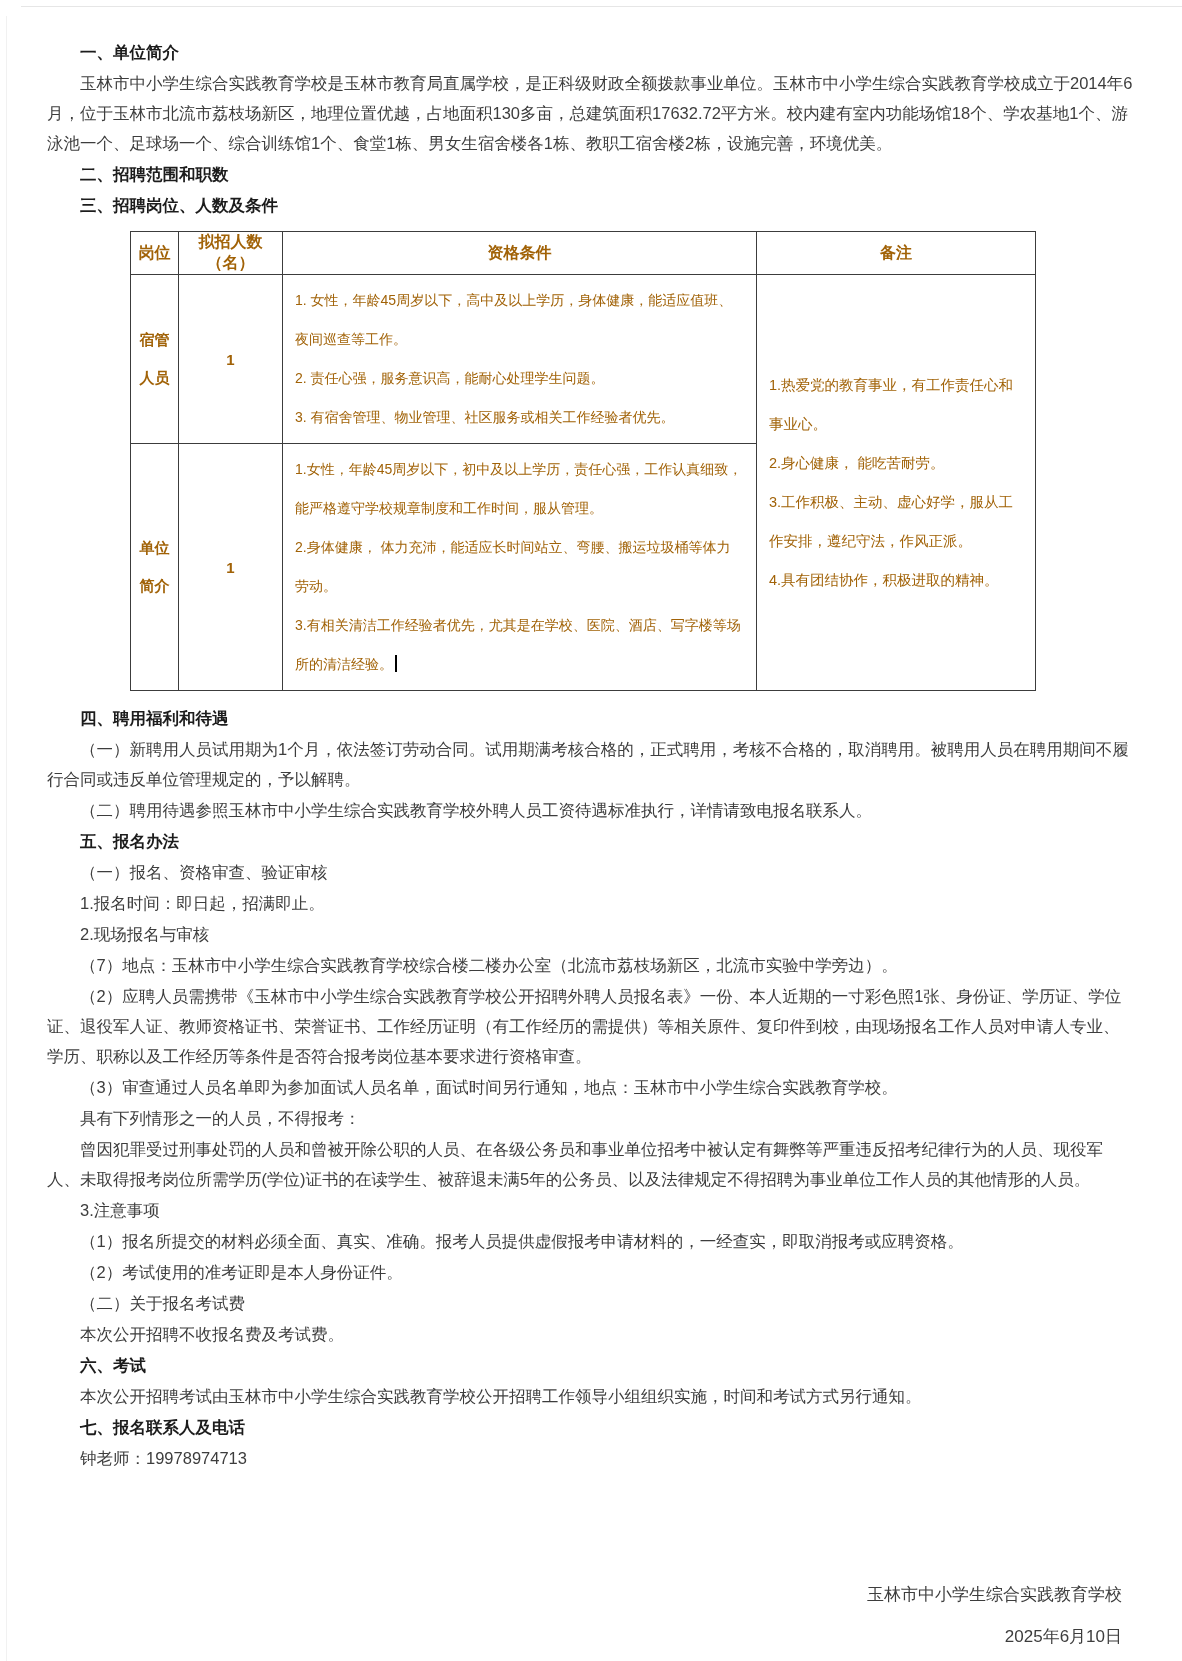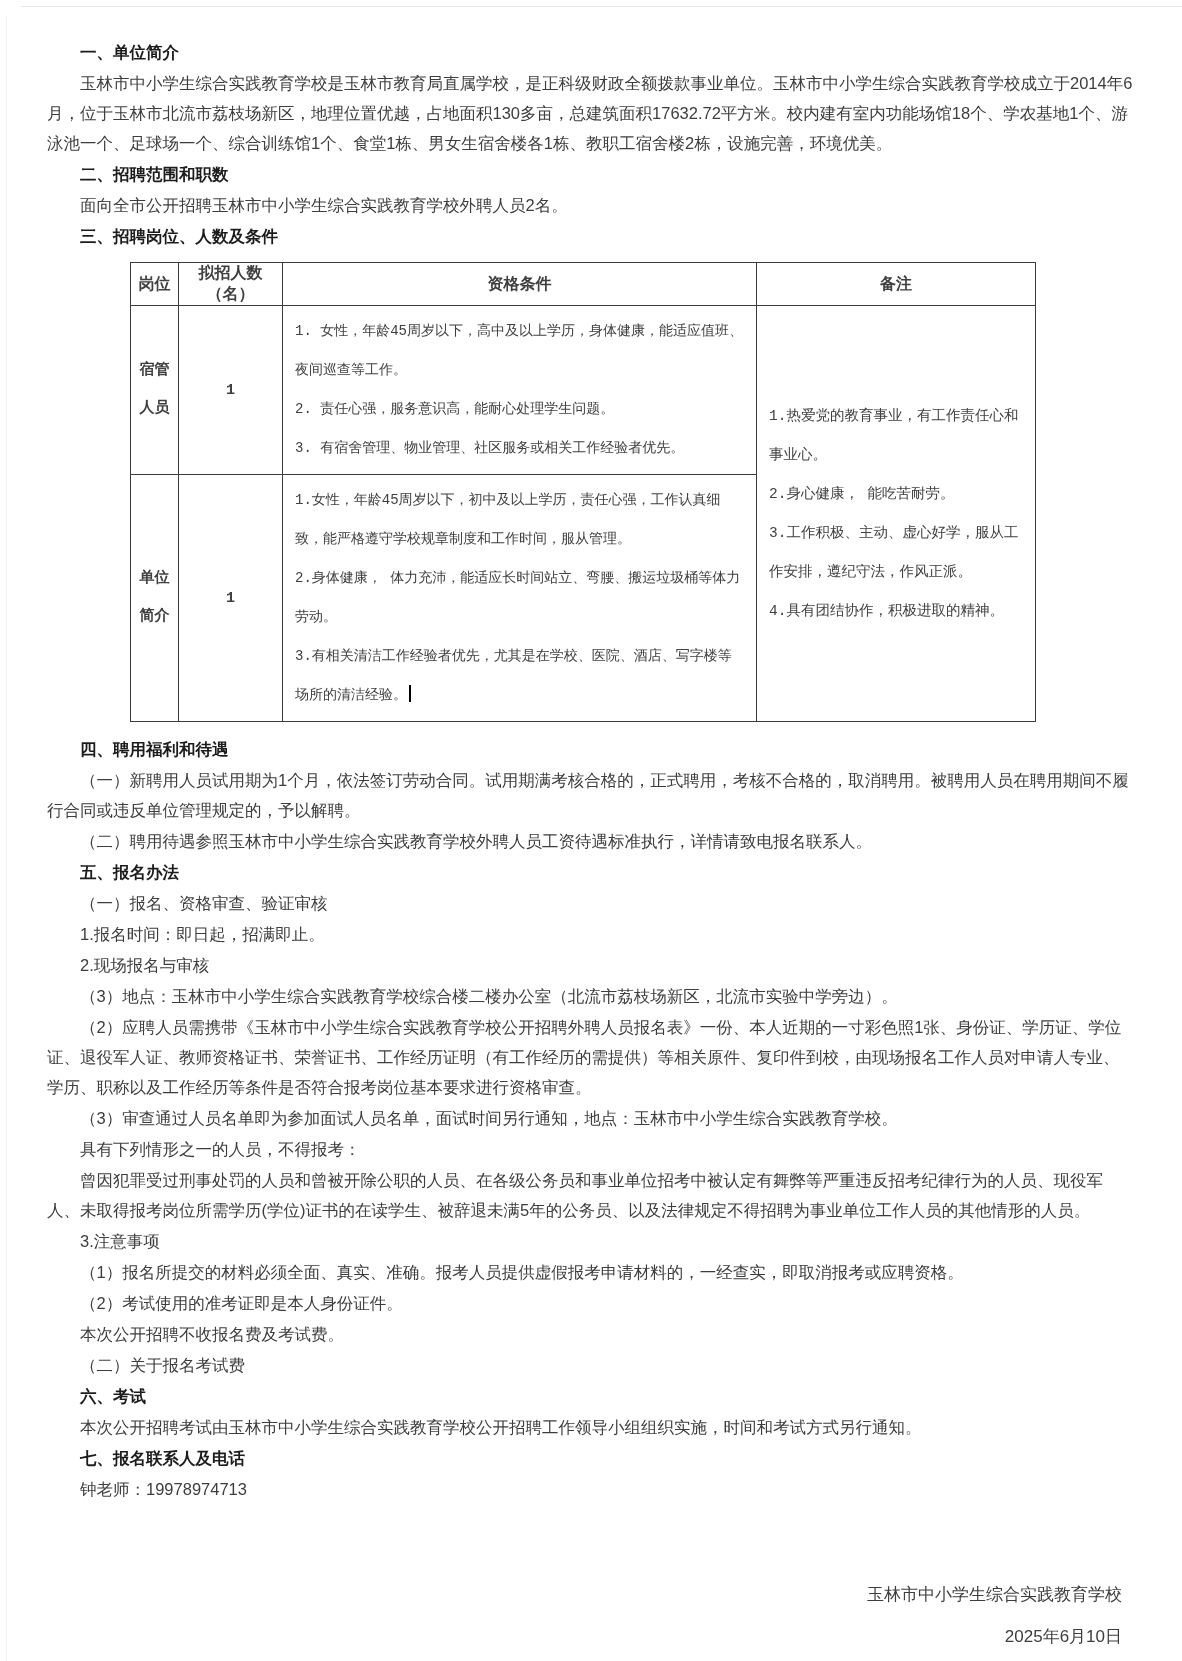--- a/index.html
+++ b/index.html
@@ -127,7 +127,6 @@
   <p>玉林市中小学生综合实践教育学校是玉林市教育局直属学校，是正科级财政全额拨款事业单位。玉林市中小学生综合实践教育学校成立于2014年6月，位于玉林市北流市荔枝场新区，地理位置优越，占地面积130多亩，总建筑面积17632.72平方米。校内建有室内功能场馆18个、学农基地1个、游泳池一个、足球场一个、综合训练馆1个、食堂1栋、男女生宿舍楼各1栋、教职工宿舍楼2栋，设施完善，环境优美。</p>
 
   <h3>二、招聘范围和职数</h3>
-  <p>面向全市公开招聘玉林市中小学生综合实践教育学校外聘人员2名。</p>
 
   <h3>三、招聘岗位、人数及条件</h3>
 

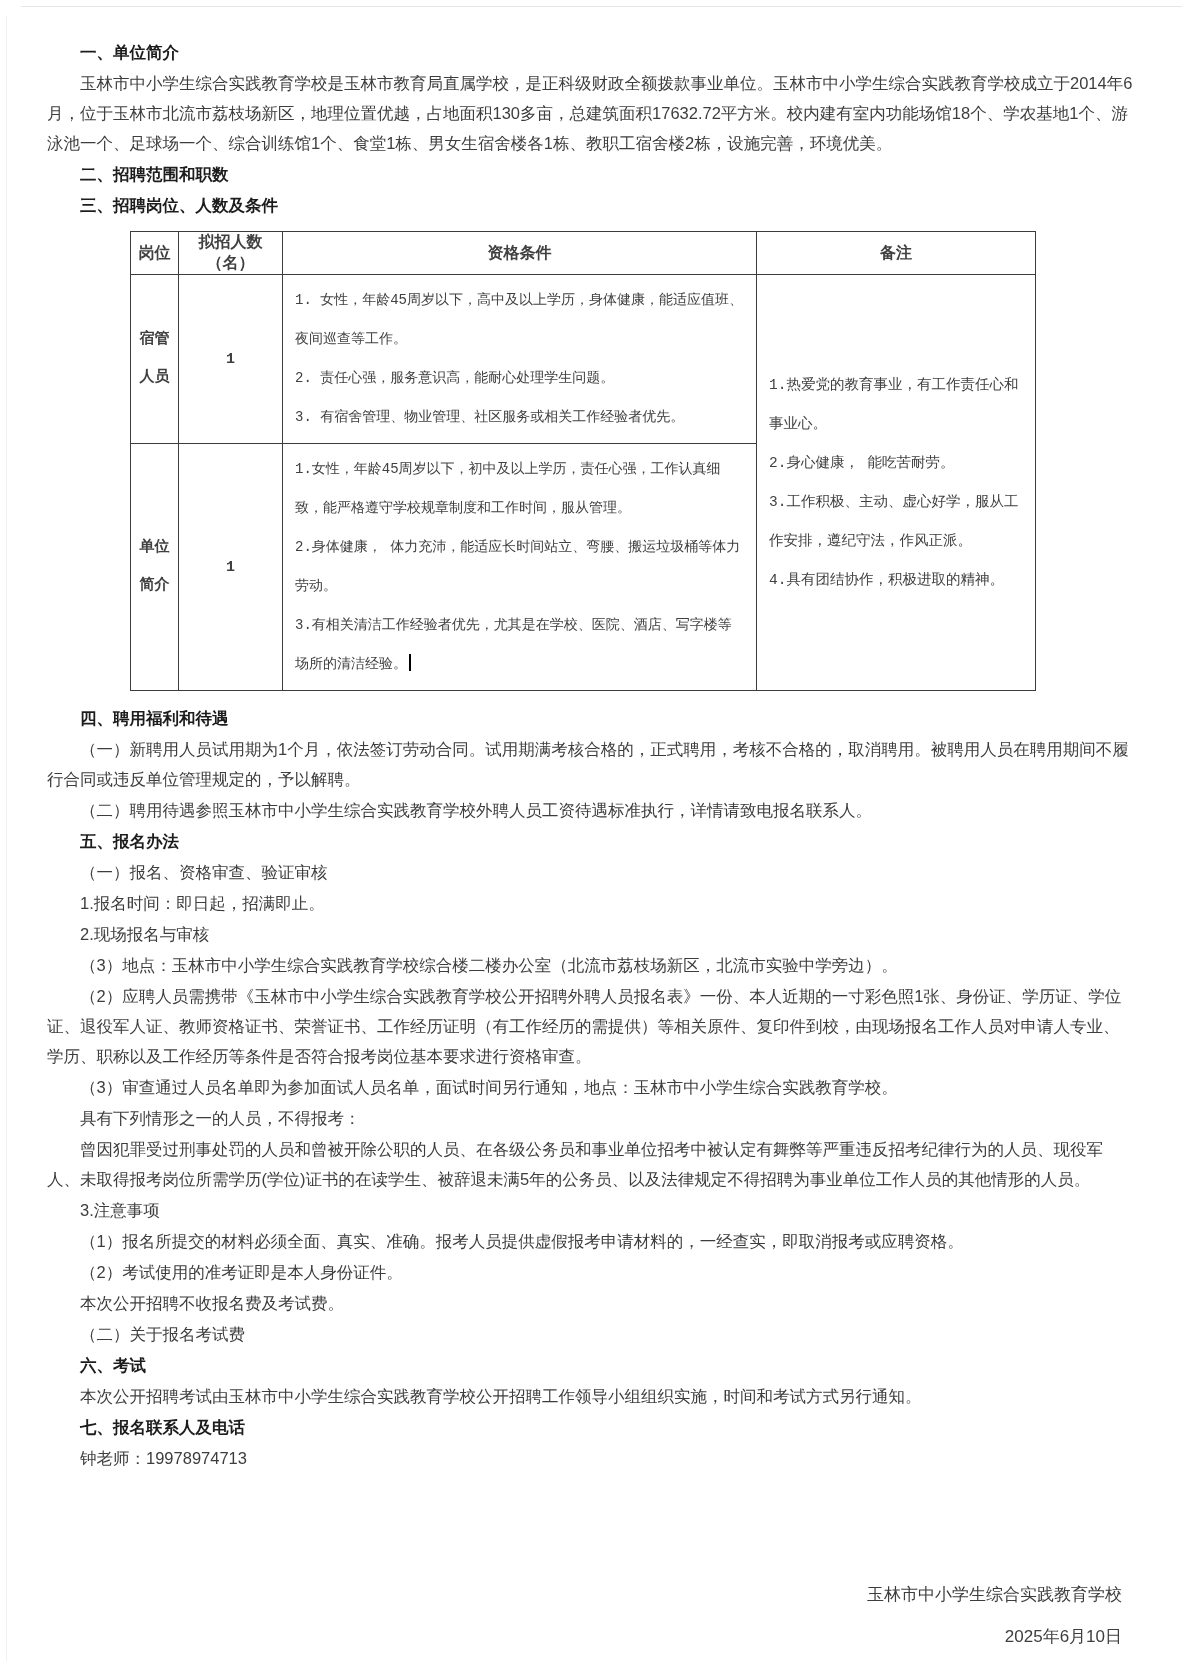--- a/index.html
+++ b/index.html
@@ -44,8 +44,8 @@
     width: 905px;
     margin: 11px 0 12px 83px;
     border-collapse: collapse;
-    font-family: Liberation Mono, monospace;
-    color: #404040;
+    font-family: Liberation Sans, sans-serif;
+    color: #a16207;
   }
   table.recruit th, table.recruit td {
     border: 1px solid #3c3c3c;

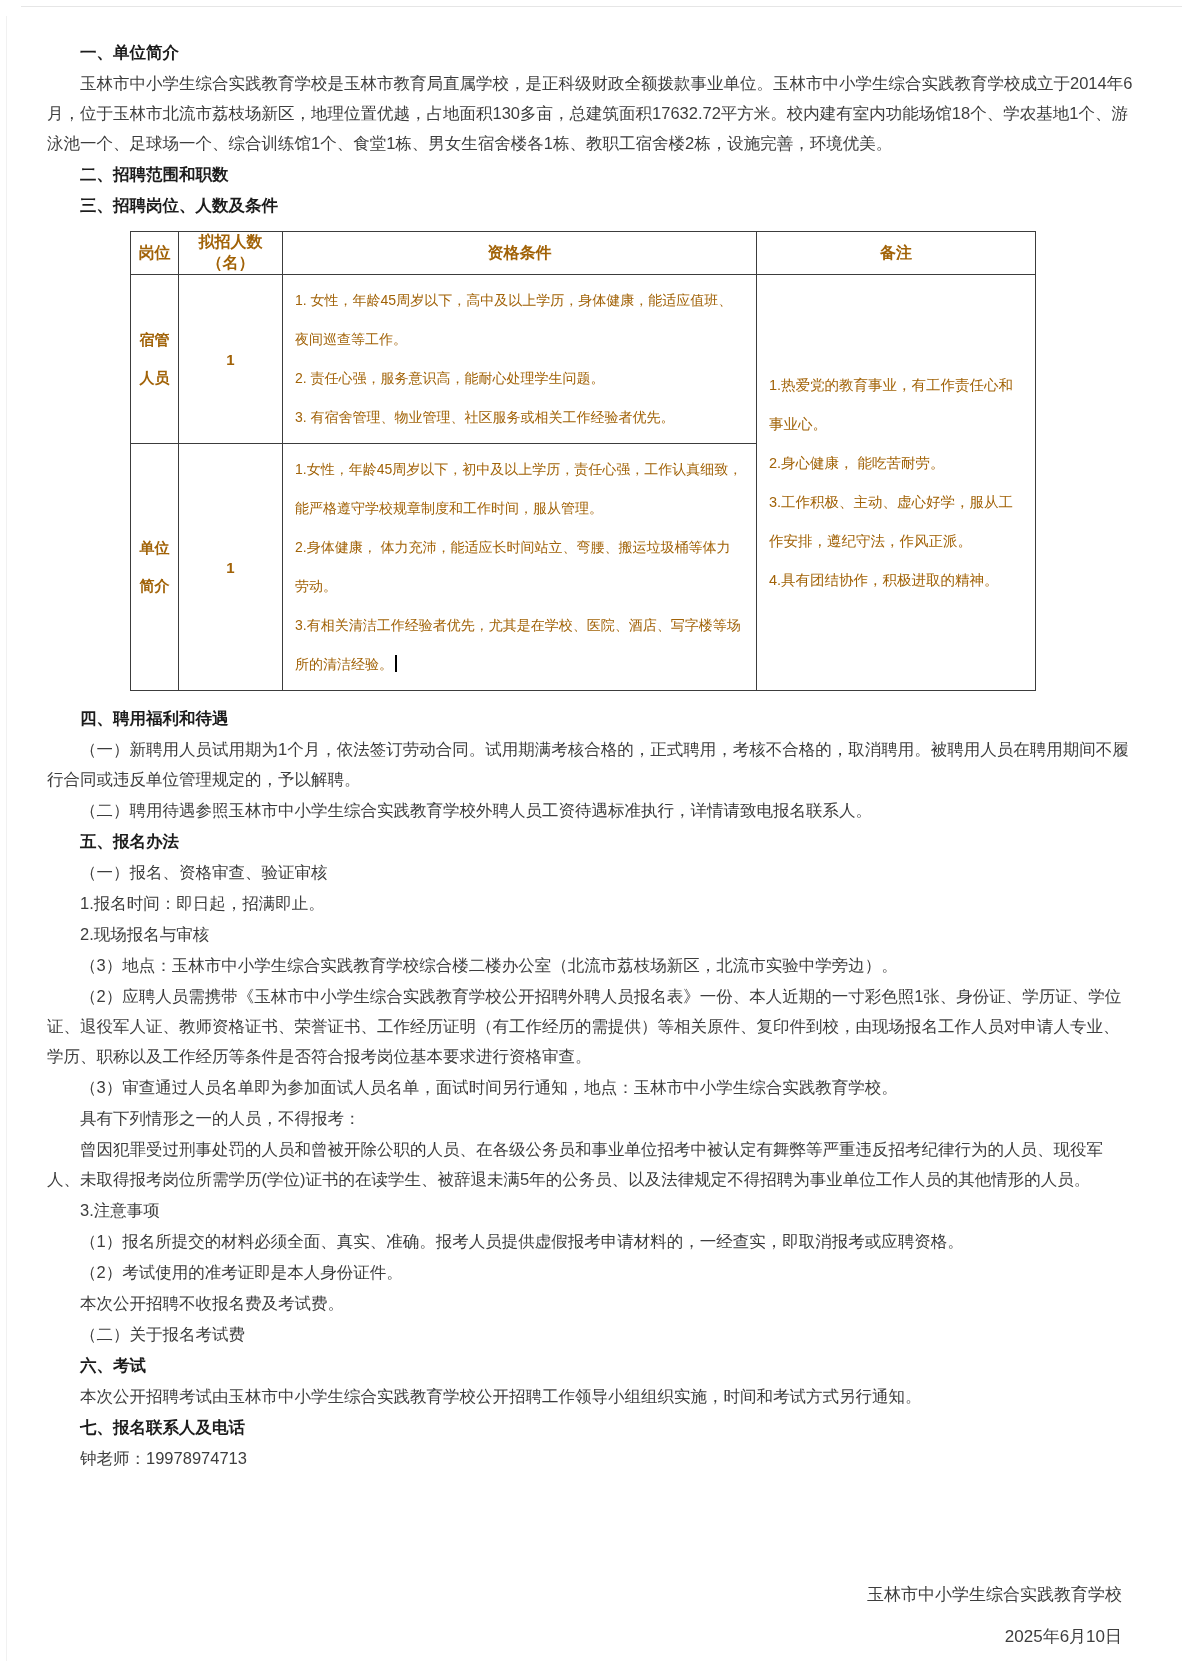--- a/index.html
+++ b/index.html
@@ -183,7 +183,7 @@
   <p>（一）报名、资格审查、验证审核</p>
   <p>1.报名时间：即日起，招满即止。</p>
   <p>2.现场报名与审核</p>
-  <p>（3）地点：玉林市中小学生综合实践教育学校综合楼二楼办公室（北流市荔枝场新区，北流市实验中学旁边）。</p>
+  <p>（7）地点：玉林市中小学生综合实践教育学校综合楼二楼办公室（北流市荔枝场新区，北流市实验中学旁边）。</p>
   <p>（2）应聘人员需携带《玉林市中小学生综合实践教育学校公开招聘外聘人员报名表》一份、本人近期的一寸彩色照1张、身份证、学历证、学位证、退役军人证、教师资格证书、荣誉证书、工作经历证明（有工作经历的需提供）等相关原件、复印件到校，由现场报名工作人员对申请人专业、学历、职称以及工作经历等条件是否符合报考岗位基本要求进行资格审查。</p>
   <p>（3）审查通过人员名单即为参加面试人员名单，面试时间另行通知，地点：玉林市中小学生综合实践教育学校。</p>
   <p>具有下列情形之一的人员，不得报考：</p>

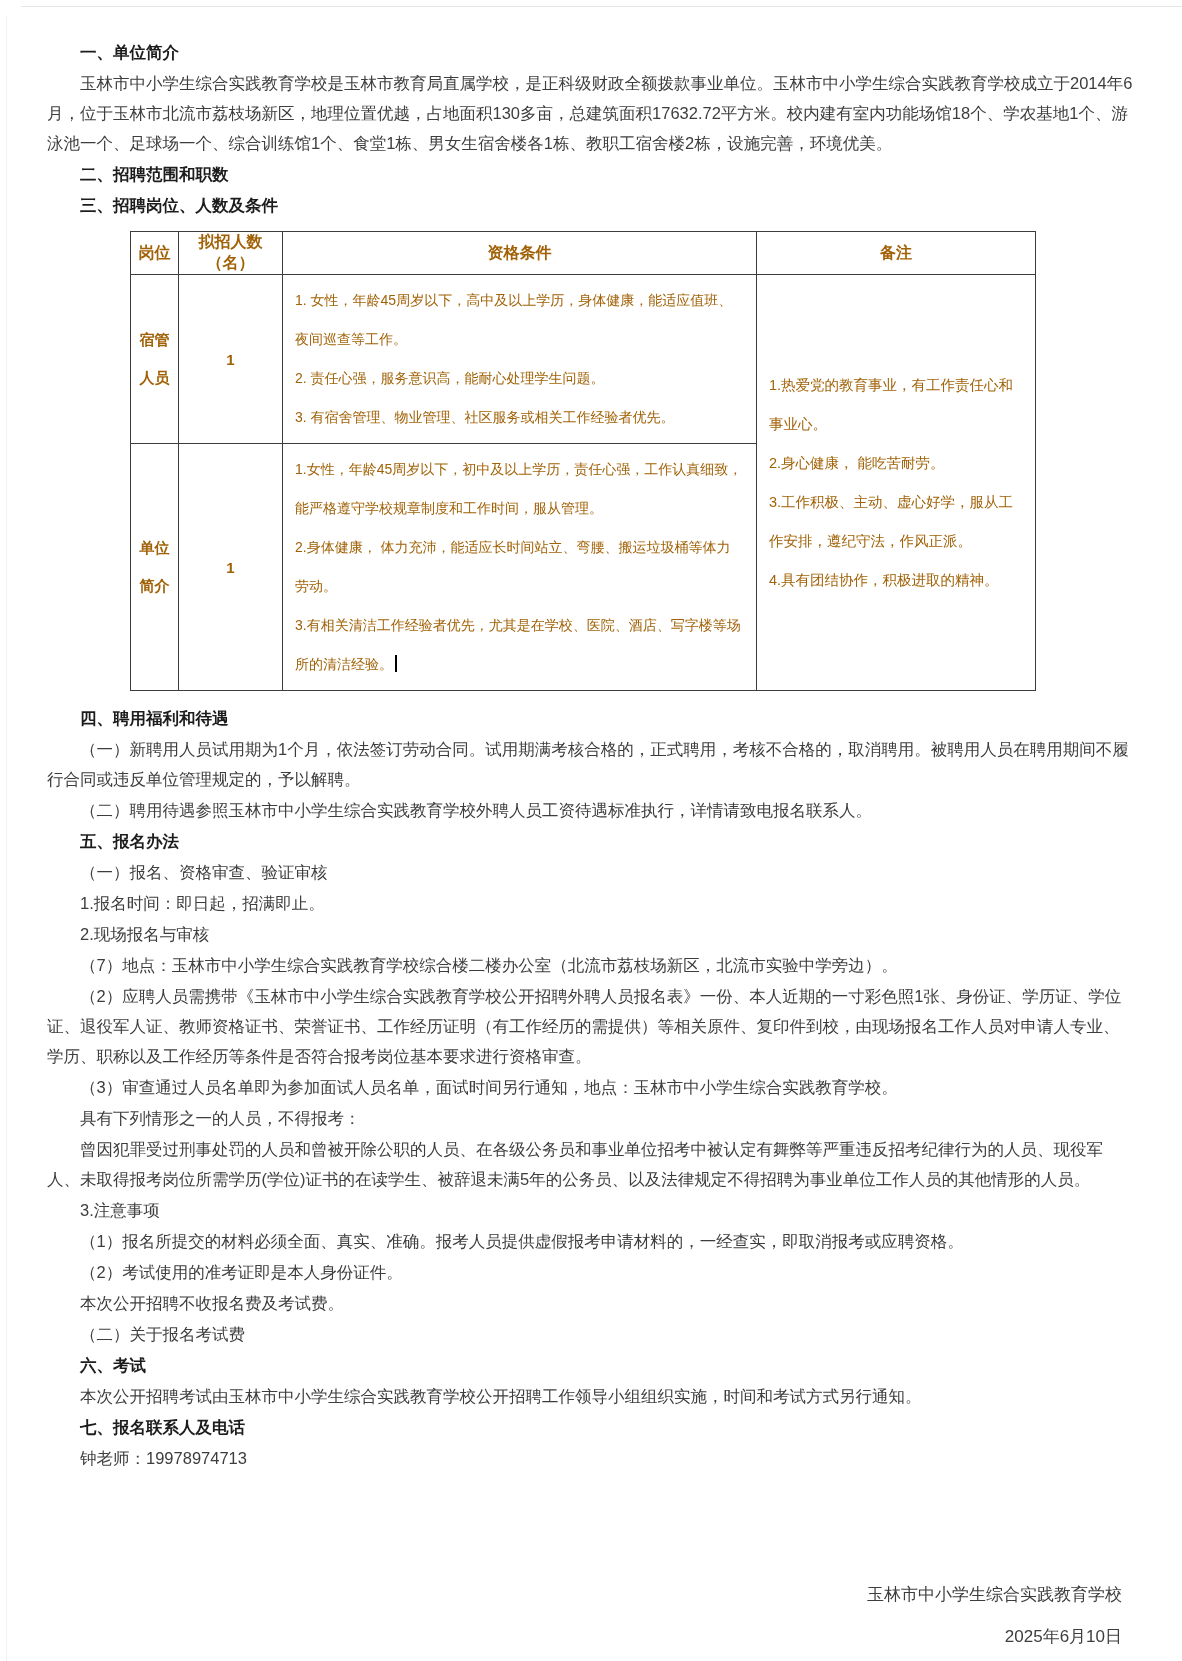--- a/index.html
+++ b/index.html
@@ -191,8 +191,8 @@
   <p>3.注意事项</p>
   <p>（1）报名所提交的材料必须全面、真实、准确。报考人员提供虚假报考申请材料的，一经查实，即取消报考或应聘资格。</p>
   <p>（2）考试使用的准考证即是本人身份证件。</p>
+  <p>（二）关于报名考试费</p>
   <p>本次公开招聘不收报名费及考试费。</p>
-  <p>（二）关于报名考试费</p>
 
   <h3>六、考试</h3>
   <p>本次公开招聘考试由玉林市中小学生综合实践教育学校公开招聘工作领导小组组织实施，时间和考试方式另行通知。</p>

